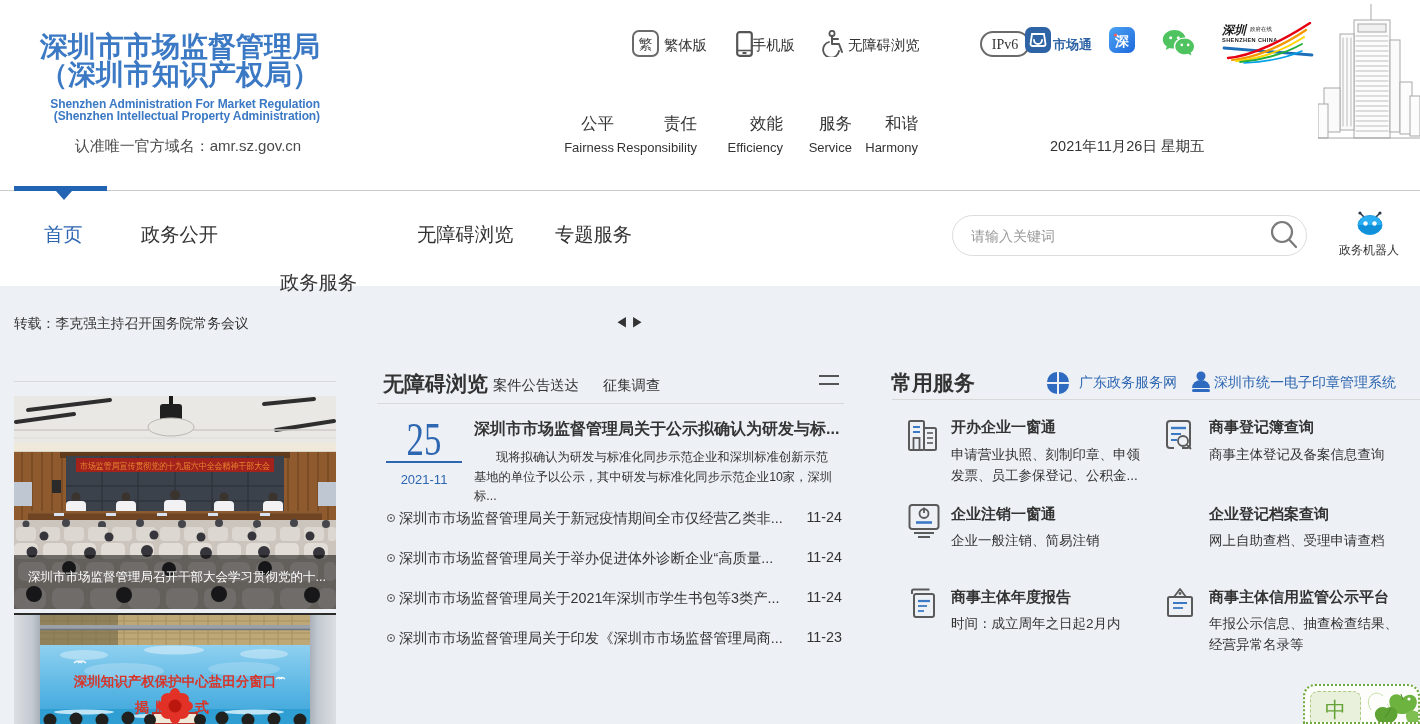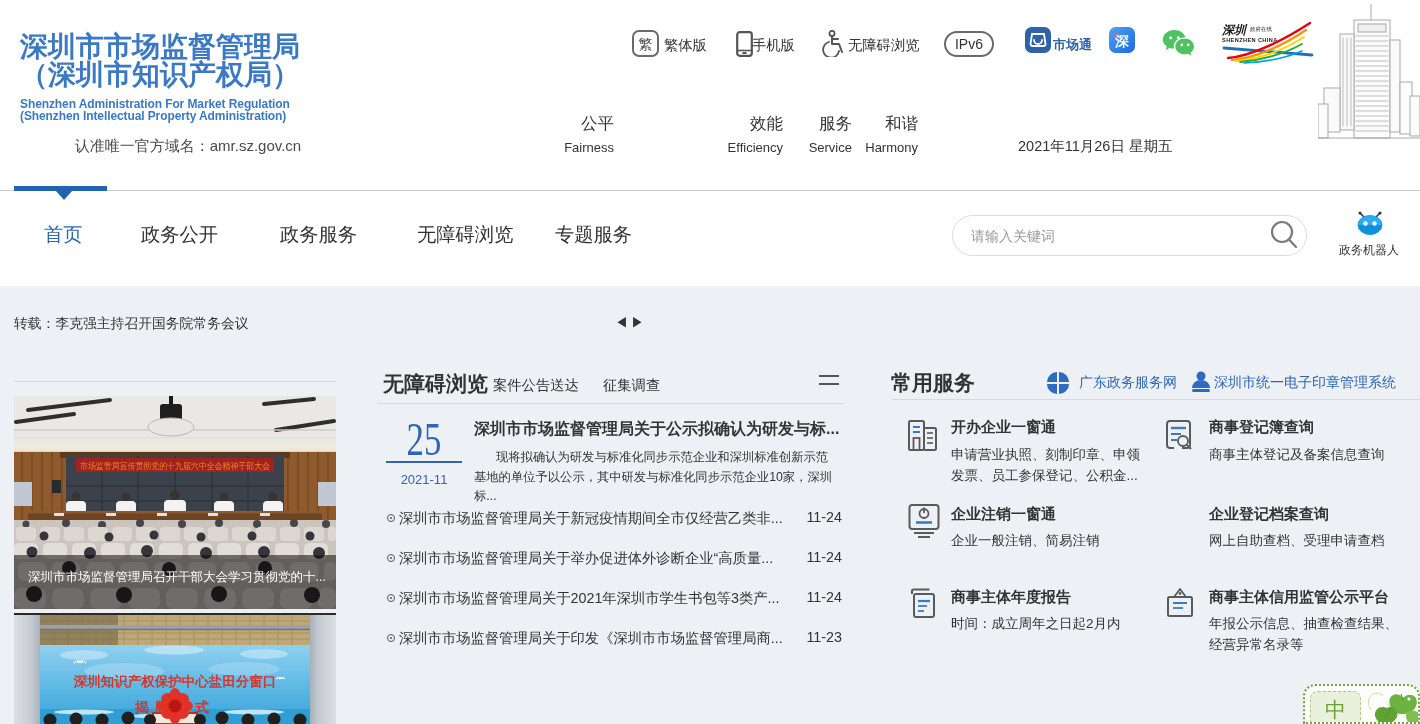--- a/index.html
+++ b/index.html
@@ -10,7 +10,7 @@
   .abs { position:absolute; }
   .graybg { position:absolute; left:0; top:286px; width:1420px; height:438px; background:#EDF0F5; }
   
-  .logo { position:absolute; left:20px; top:33px; width:300px; text-align:left; color:#3B79C4; }
+  .logo { position:absolute; left:20px; top:33px; width:300px; text-align:right; color:#3B79C4; }
   .logo .cn { font-size:28px; font-weight:bold; line-height:28px; letter-spacing:0px; white-space:nowrap; }
   .logo .en { font-size:12px; font-weight:bold; letter-spacing:-0.1px; line-height:11px; white-space:nowrap; }
   .domain { position:absolute; left:38px; top:137px; width:300px; text-align:center; font-size:15px; color:#4a4a4a; }

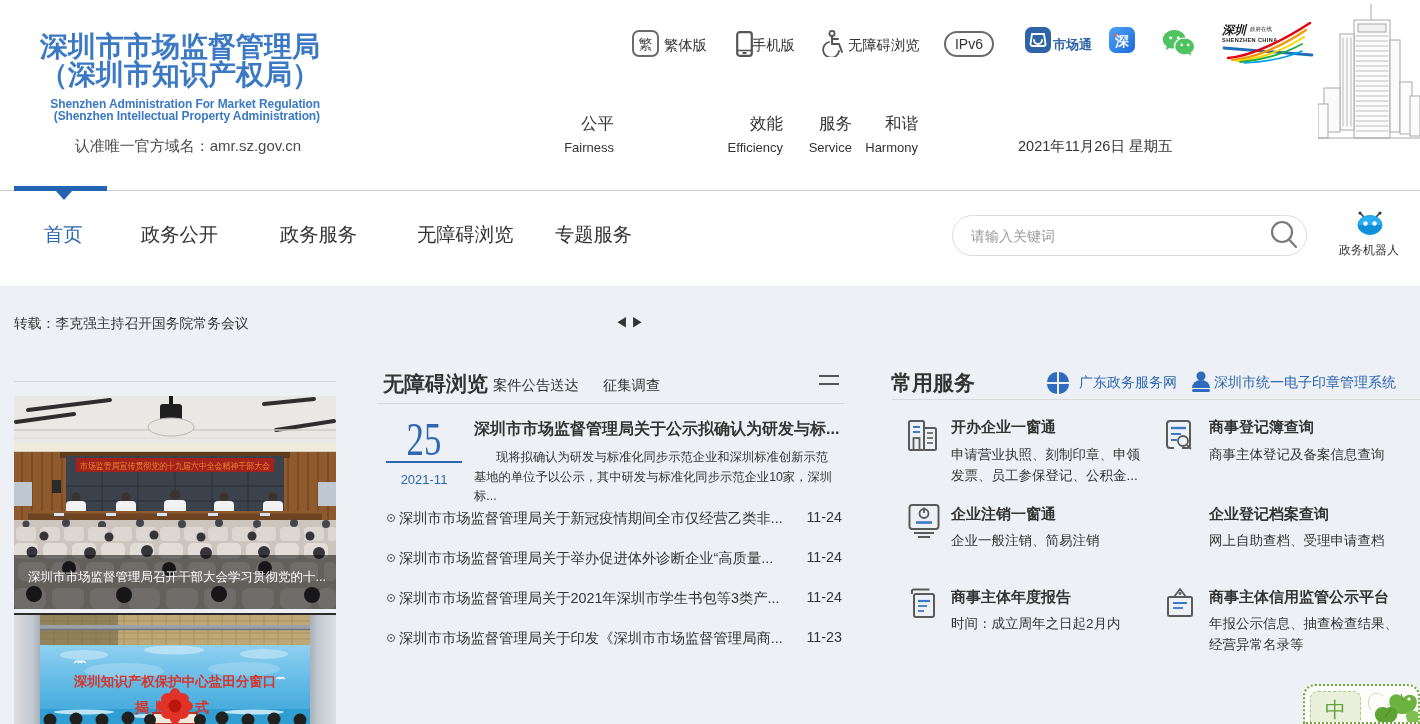--- a/index.html
+++ b/index.html
@@ -17,7 +17,7 @@
   
   .util { position:absolute; top:31px; font-size:14.3px; color:#333; }
   .fanbox { position:absolute; left:632px; top:30px; width:27px; height:27px; border:2px solid #6a6a6a; border-radius:7px; font-size:14px; color:#444; text-align:center; line-height:24px; }
-  .ipv6 { position:absolute; left:944px; top:31px; width:50px; height:26px; border:2px solid #6a6a6a; border-radius:14px; font-size:14px; color:#333; text-align:center; line-height:23px; }
+  .ipv6 { position:absolute; left:980px; top:31px; width:50px; height:26px; border:2px solid #6a6a6a; border-radius:14px; font-size:14px; color:#333; text-align:center; line-height:23px;font-family:Liberation Serif, serif; }
   
   .val { position:absolute; width:130px; text-align:right; }
   .val .cn { font-size:16.5px; color:#333; }

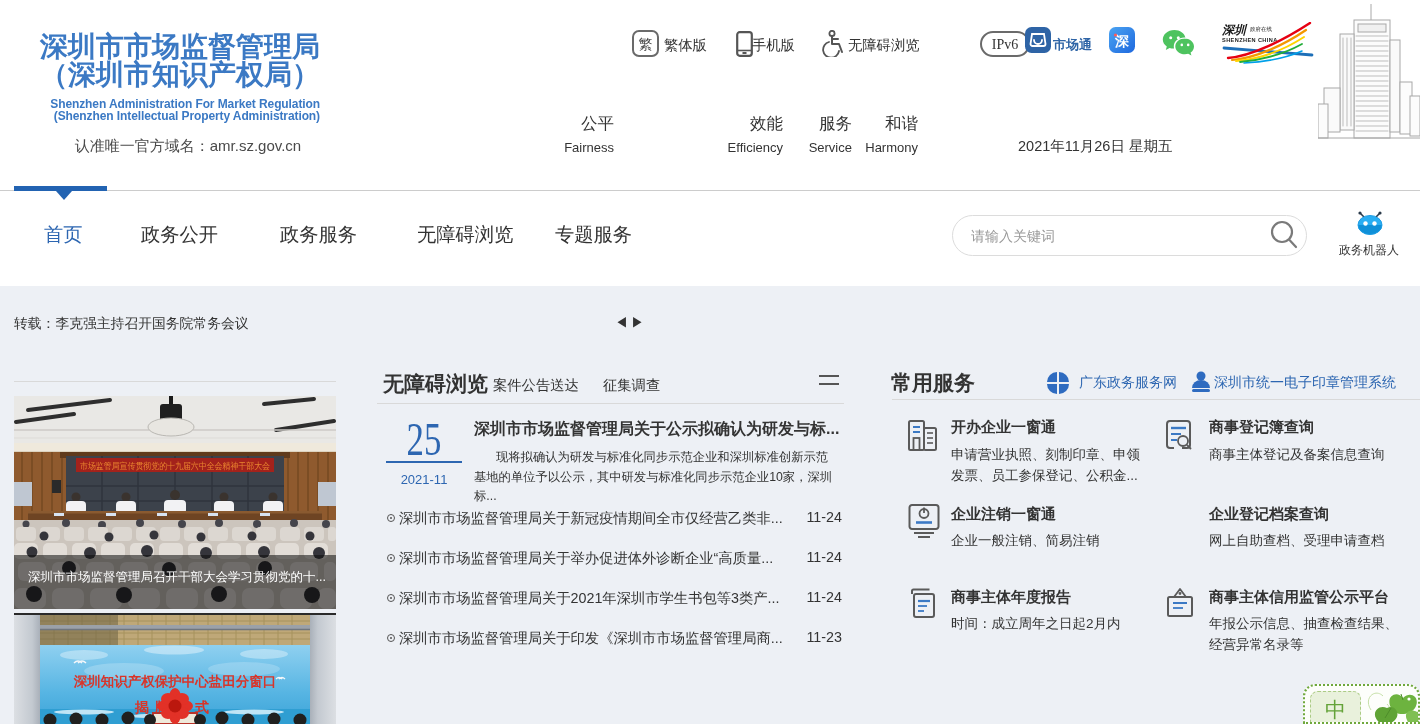--- a/index.html
+++ b/index.html
@@ -174,6 +174,10 @@
       <div class="cn">公平</div>
       <div class="en">Fairness</div>
     </div>
+  <div class="val" style="left:567px; top:113px;">
+      <div class="cn">责任</div>
+      <div class="en">Responsibility</div>
+    </div>
   <div class="val" style="left:653px; top:113px;">
       <div class="cn">效能</div>
       <div class="en">Efficiency</div>

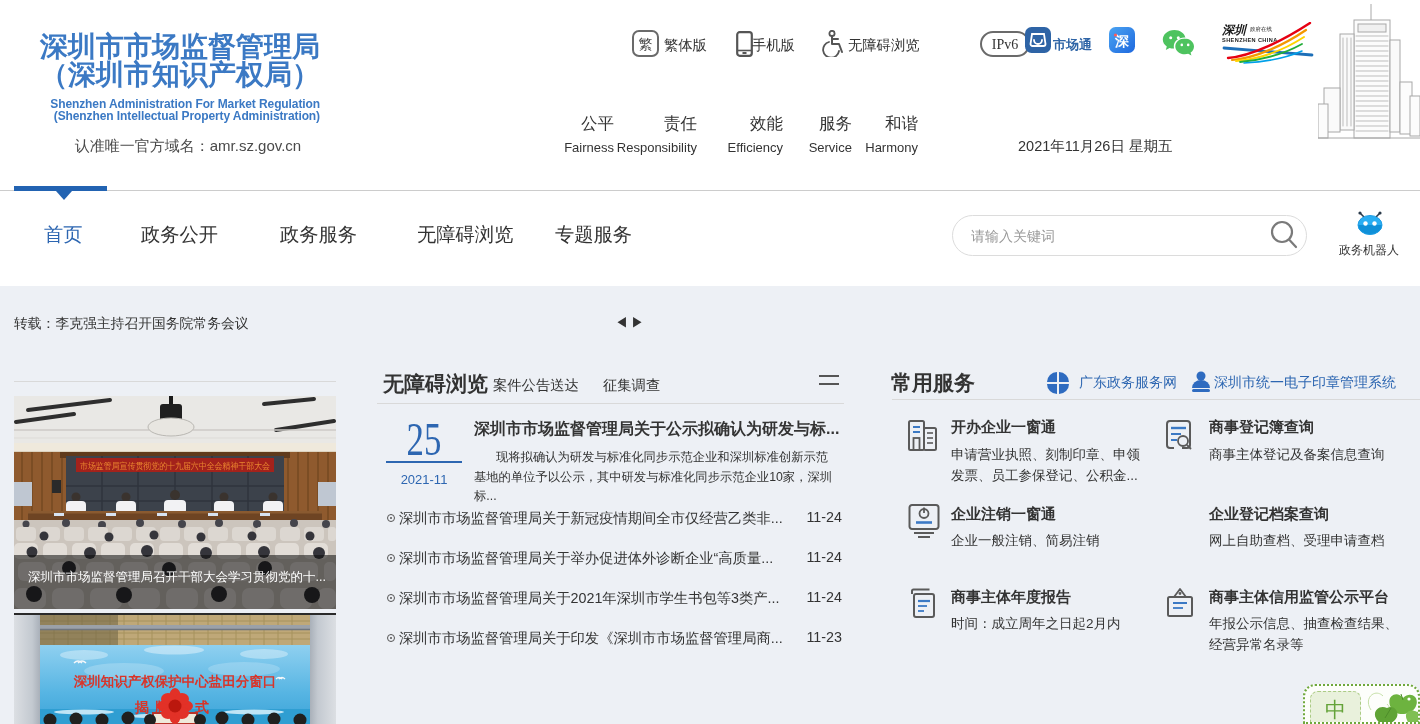--- a/index.html
+++ b/index.html
@@ -22,7 +22,7 @@
   .val { position:absolute; width:130px; text-align:right; }
   .val .cn { font-size:16.5px; color:#333; }
   .val .en { font-size:13px; color:#333; margin-top:5px; }
-  .date { position:absolute; left:1018px; top:137px; font-size:14.5px; color:#333; }
+  .date { position:absolute; left:1050px; top:137px; font-size:14.5px; color:#333; }
   
   .hairline { position:absolute; left:0; top:190px; width:1420px; height:1px; background:#CCC; }
   .navbar-active { position:absolute; left:14px; top:186px; width:93px; height:5px; background:#2263B2; }

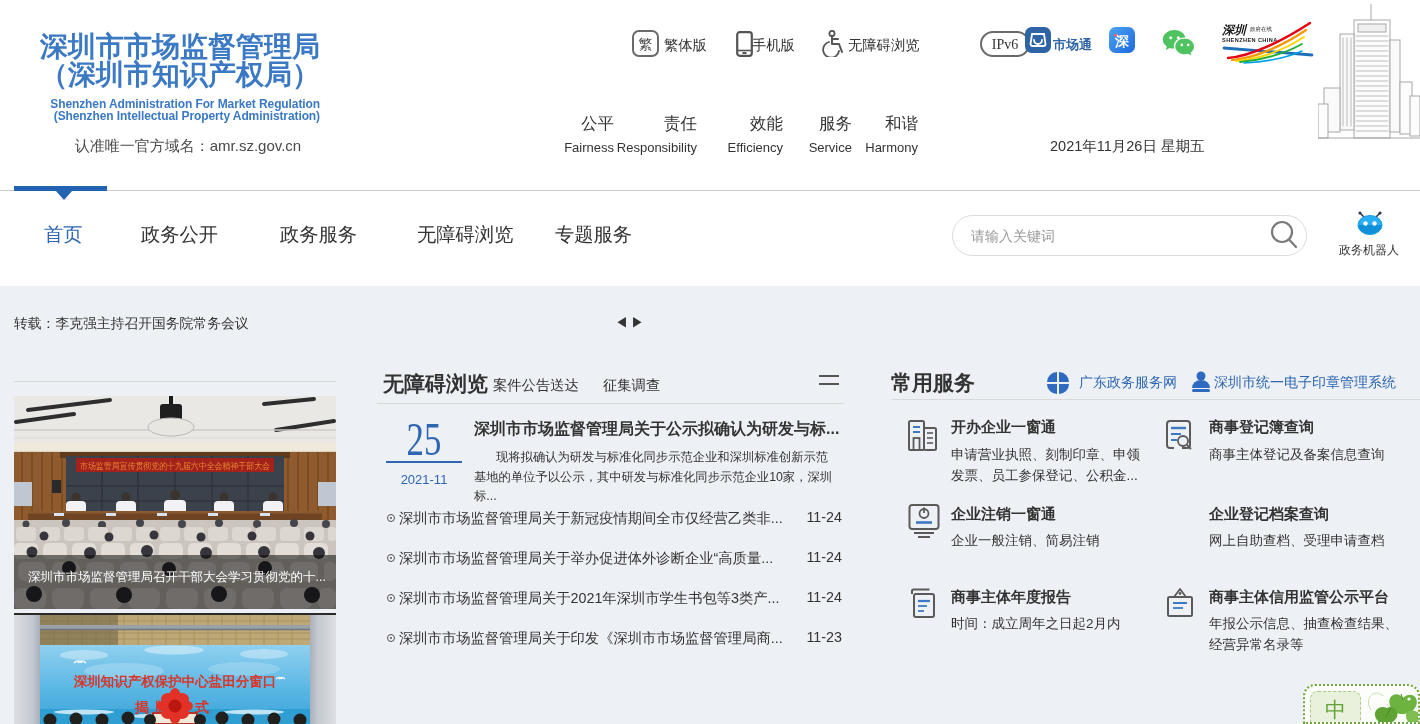--- a/index.html
+++ b/index.html
@@ -197,7 +197,7 @@
   <div class="navtri"></div>
   <div class="navitem" style="left:44px; color:#2D66B1;">首页</div>
   <div class="navitem" style="left:141px;">政务公开</div>
-  <div class="navitem" style="left:280px;">政务服务</div>
+  <div class="navitem" style="left:280px;margin-top:48px;">政务服务</div>
   <div class="navitem" style="left:417px;">无障碍浏览</div>
   <div class="navitem" style="left:555px;">专题服务</div>
   <div class="search">

